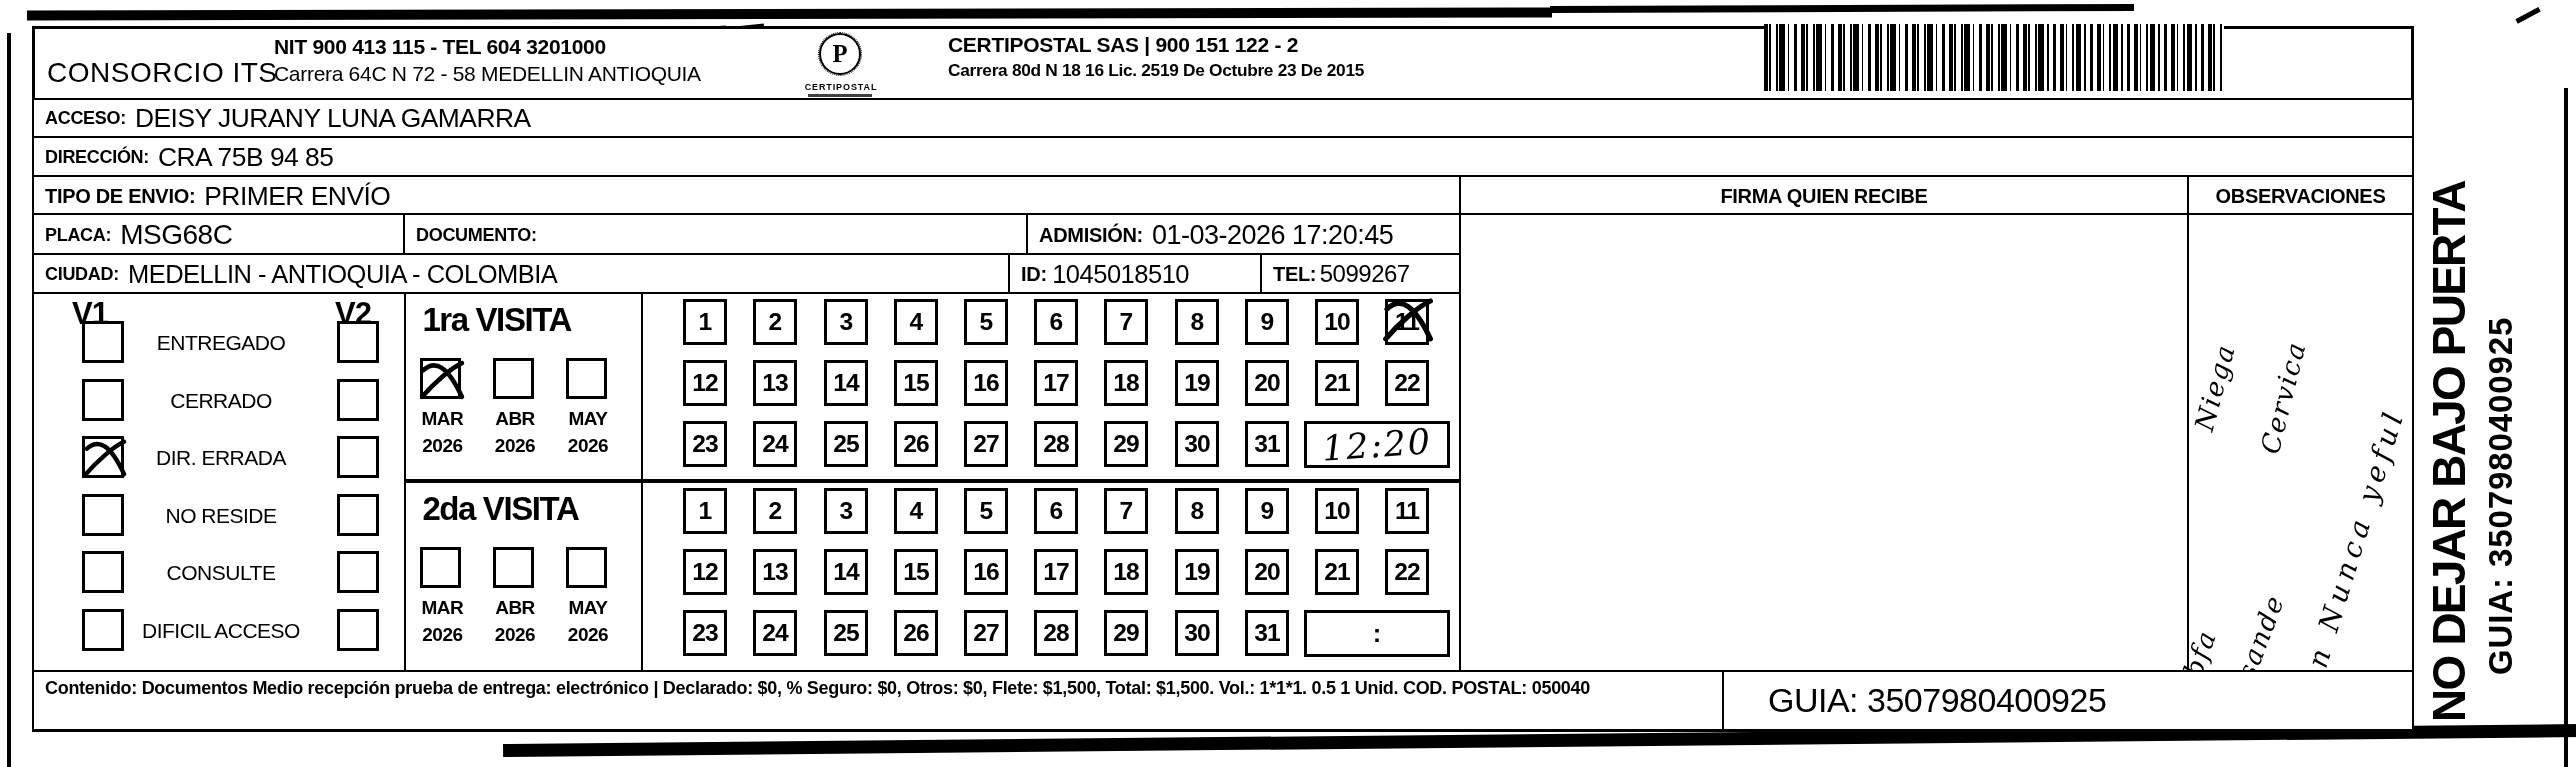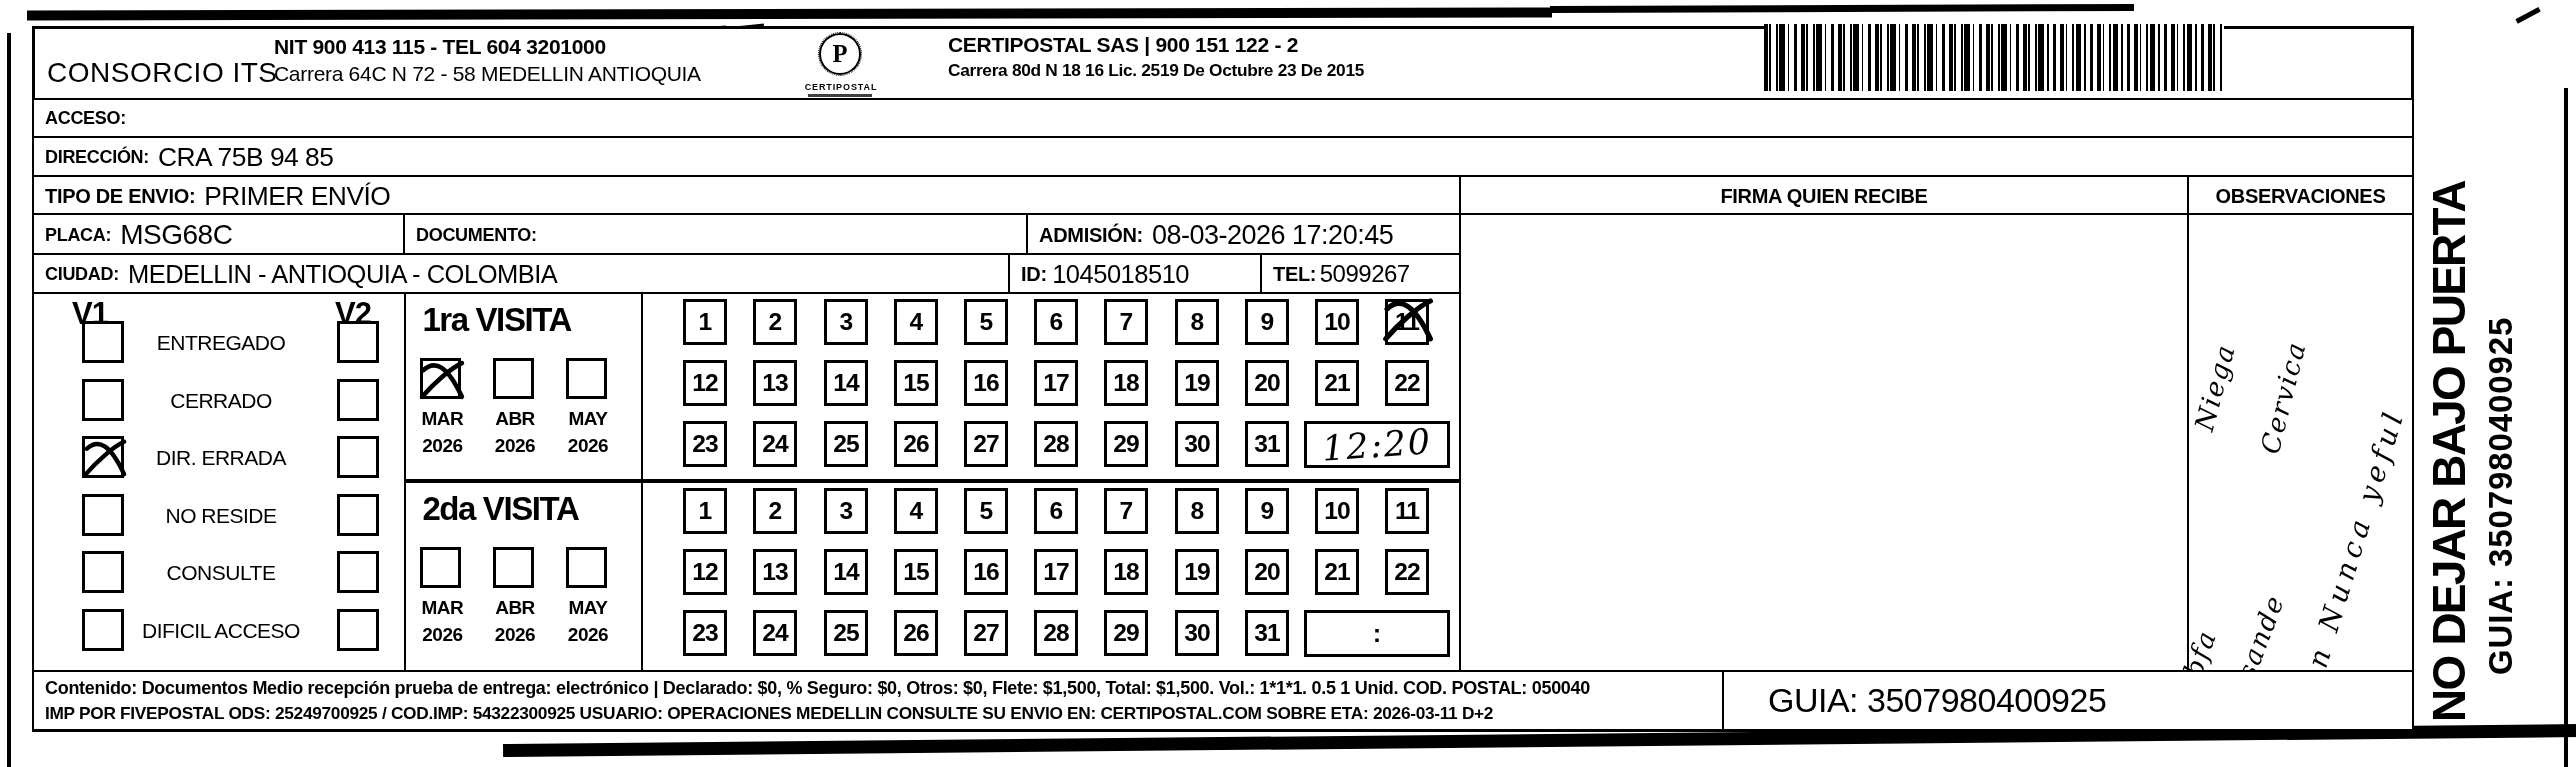--- a/index.html
+++ b/index.html
@@ -62,6 +62,7 @@
 
 <div class="cell fieldrow" style="left:32px;top:98px;width:2382px;height:41px;">
   <span class="lbl">ACCESO:</span>
+  <span class="val">DEISY JURANY LUNA GAMARRA</span>
 </div>
 <div class="cell fieldrow" style="left:32px;top:136px;width:2382px;height:43px;">
   <span class="lbl">DIRECCIÓN:</span>

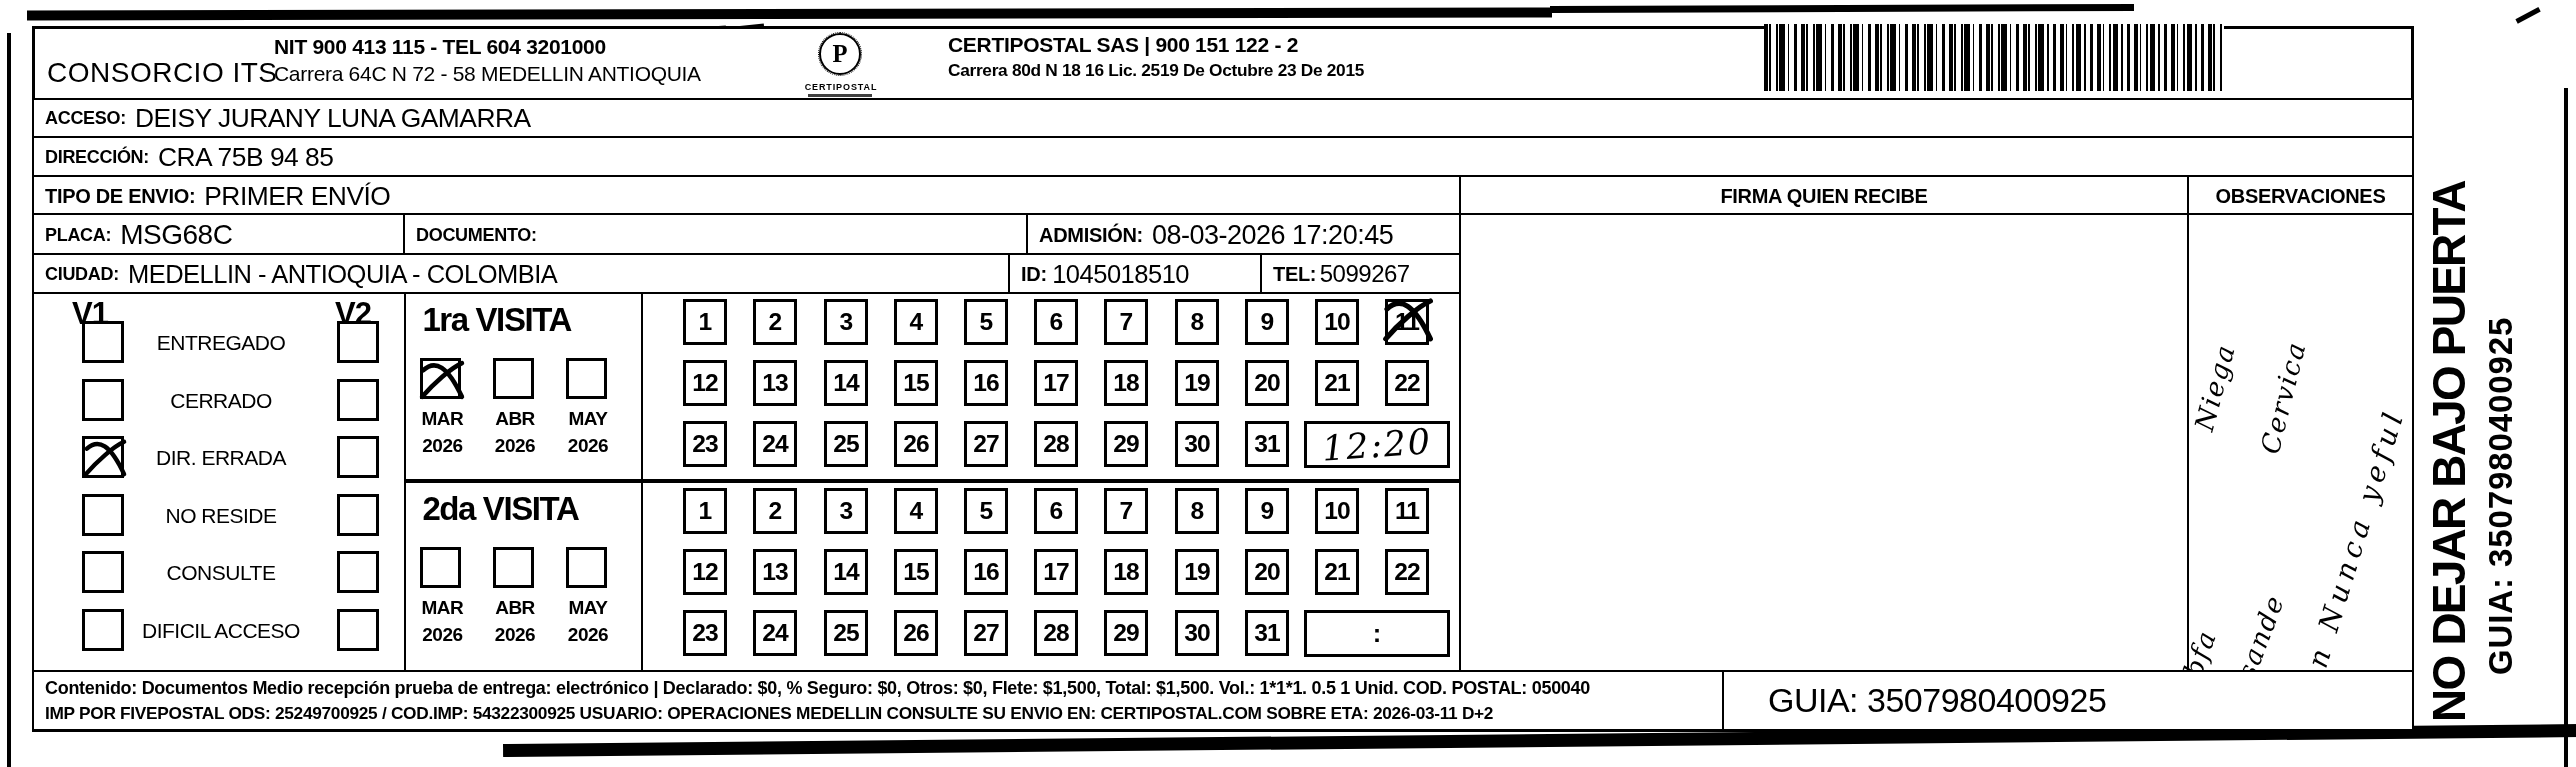--- a/index.html
+++ b/index.html
@@ -88,7 +88,7 @@
 </div>
 <div class="cell fieldrow" style="left:1026px;top:213px;width:436px;height:44px;">
   <span class="lbl" style="font-size:20px;">ADMISIÓN:</span>
-  <span class="val" style="font-size:27px;">08-03-2026 17:20:45</span>
+  <span class="val" style="font-size:27px;">01-03-2026 17:20:45</span>
 </div>
 
 <div class="cell fieldrow" style="left:32px;top:253px;width:978px;height:42px;">

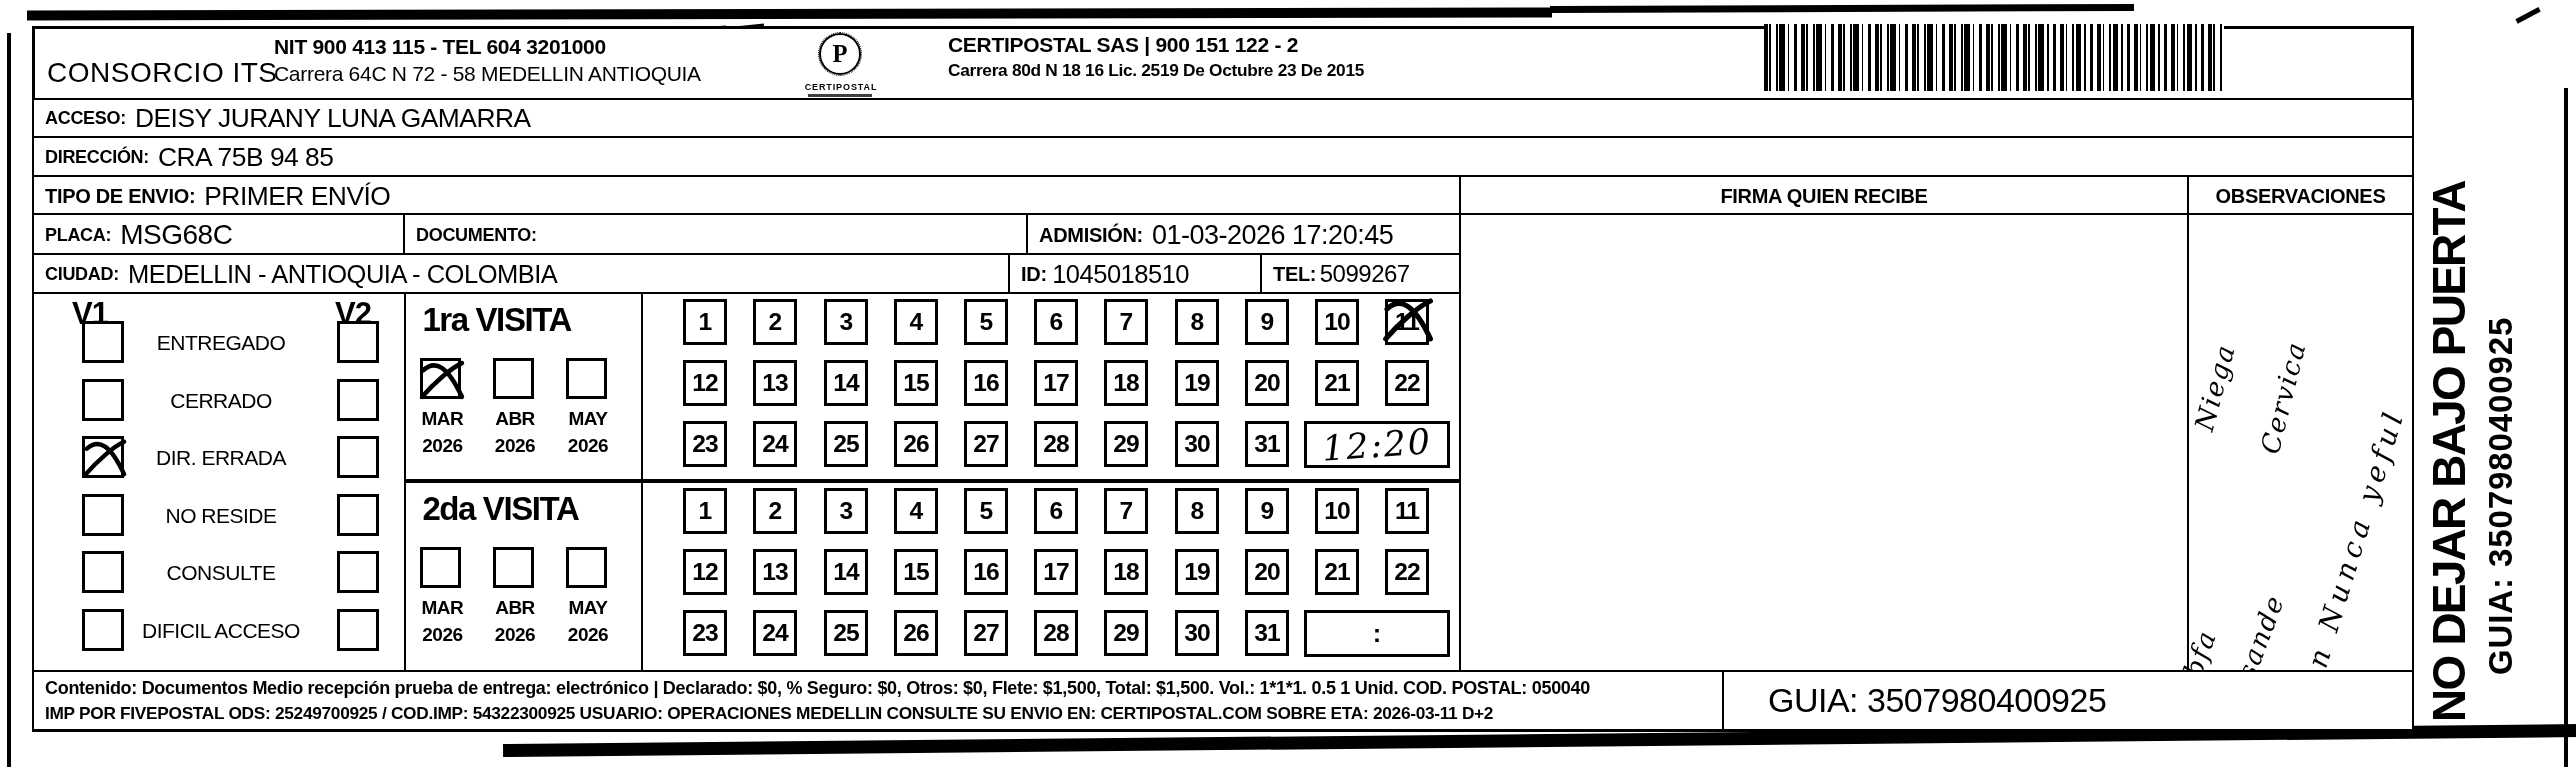--- a/index.html
+++ b/index.html
@@ -373,7 +373,6 @@
 
 <div class="cell" style="left:32px;top:670px;width:1692px;height:61px;">
   <span class="footline" style="left:11px;top:5.5px;font-size:18px;">Contenido: Documentos Medio recepción prueba de entrega: electrónico | Declarado: $0, % Seguro: $0, Otros: $0, Flete: $1,500, Total: $1,500. Vol.: 1*1*1. 0.5  1 Unid. COD. POSTAL: 050040</span>
-  <span class="footline" style="left:11px;top:31px;font-size:17.3px;">IMP POR FIVEPOSTAL ODS: 25249700925 / COD.IMP: 54322300925 USUARIO: OPERACIONES MEDELLIN CONSULTE SU ENVIO EN: CERTIPOSTAL.COM SOBRE ETA: 2026-03-11 D+2</span>
 </div>
 <div class="cell" style="left:1722px;top:670px;width:692px;height:61px;display:flex;align-items:center;">
   <span style="font-size:34px;letter-spacing:-0.5px;padding-left:44px;">GUIA: 3507980400925</span>

